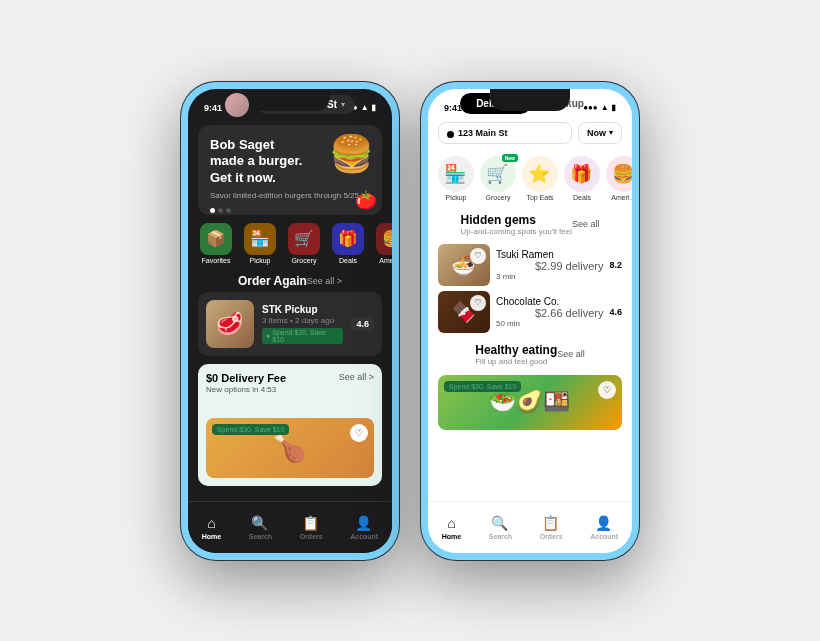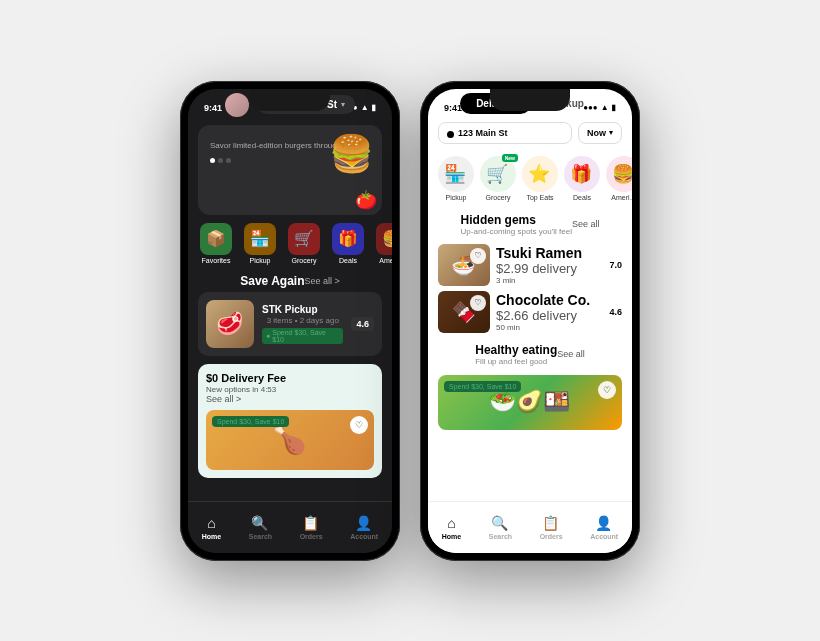--- a/index.html
+++ b/index.html
@@ -20,7 +20,7 @@
     .phone {
       width: 220px;
       height: 480px;
-      background: #000000;
+      background: #7dd3fc;
       border-radius: 36px;
       padding: 8px;
       box-shadow: 0 20px 60px rgba(0,0,0,0.4), inset 0 0 0 1px #333;

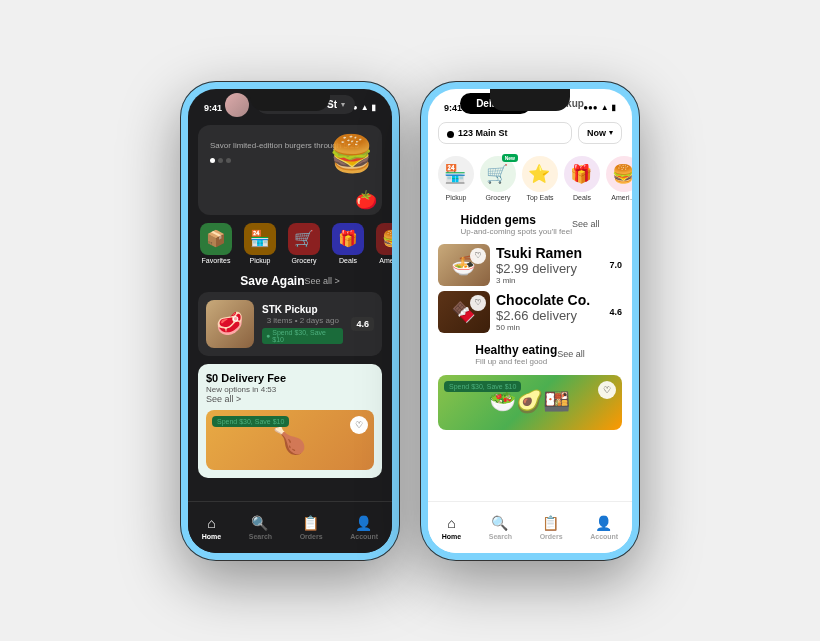--- a/index.html
+++ b/index.html
@@ -537,6 +537,7 @@
         </div>
 
         <div class="hero-banner">
+          <div class="hero-title">Bob Saget made a burger. Get it now.</div>
           <div class="hero-subtitle">Savor limited-edition burgers through 5/25</div>
           <div class="hero-dots">
             <div class="dot active"></div>

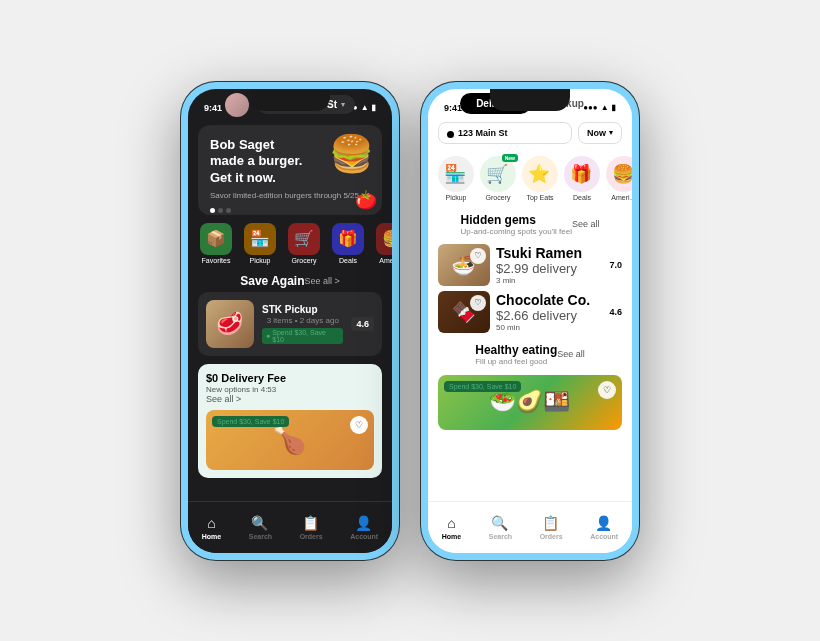--- a/index.html
+++ b/index.html
@@ -431,7 +431,7 @@
     .rest-img-ramen { background: linear-gradient(135deg, #c8a97a, #8b6340); }
     .rest-img-choc { background: linear-gradient(135deg, #5c3317, #3d1f0a); }
     .rest-details { flex: 1; }
-    .rest-name { font-size: 14px; font-weight: 700; color: #000; }
+    .rest-name { font-size: 10px; font-weight: 400; color: #000; }
     .rest-delivery { font-size: 13px; color: #555; }
     .rest-time { font-size: 8px; color: #555; }
     .rest-rating {

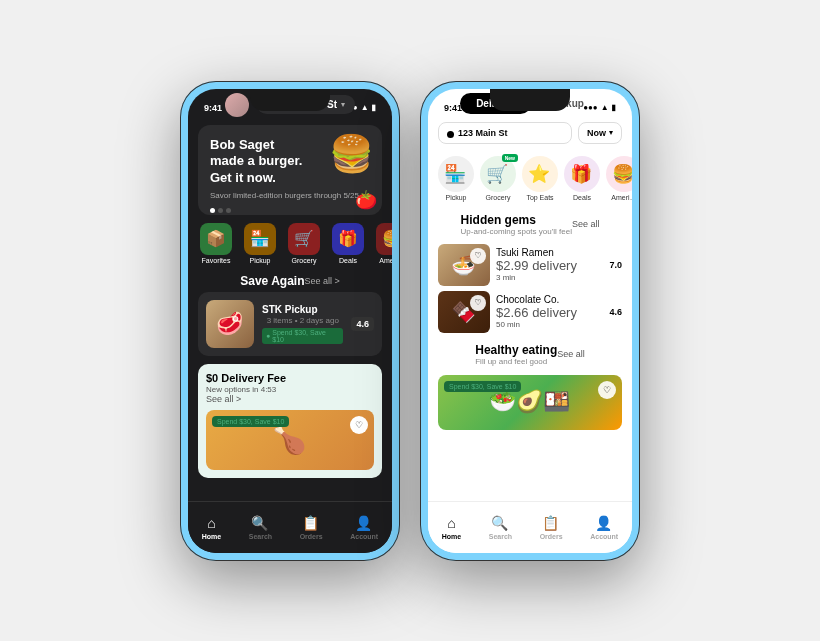--- a/index.html
+++ b/index.html
@@ -432,7 +432,7 @@
     .rest-img-choc { background: linear-gradient(135deg, #5c3317, #3d1f0a); }
     .rest-details { flex: 1; }
     .rest-name { font-size: 10px; font-weight: 400; color: #000; }
-    .rest-delivery { font-size: 13px; color: #555; }
+    .rest-delivery { font-size: 11px; color: #555; text-align: right; }
     .rest-time { font-size: 8px; color: #555; }
     .rest-rating {
       font-size: 9px;

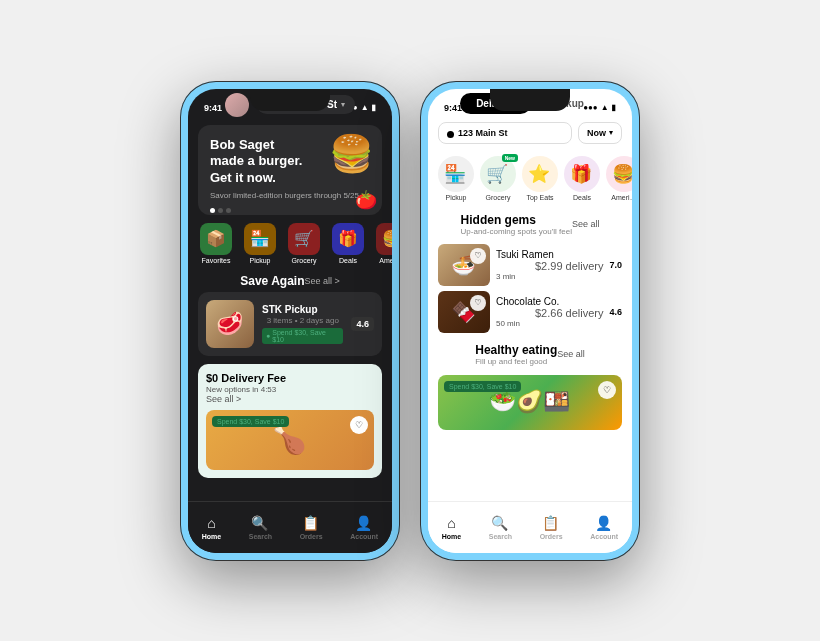--- a/index.html
+++ b/index.html
@@ -707,7 +707,7 @@
               <div class="rest-delivery">$2.99 delivery</div>
               <div class="rest-time">3 min</div>
             </div>
-            <div class="rest-rating">7.0</div>
+            <div class="rest-rating">8.2</div>
           </div>
 
           <div class="restaurant-row">

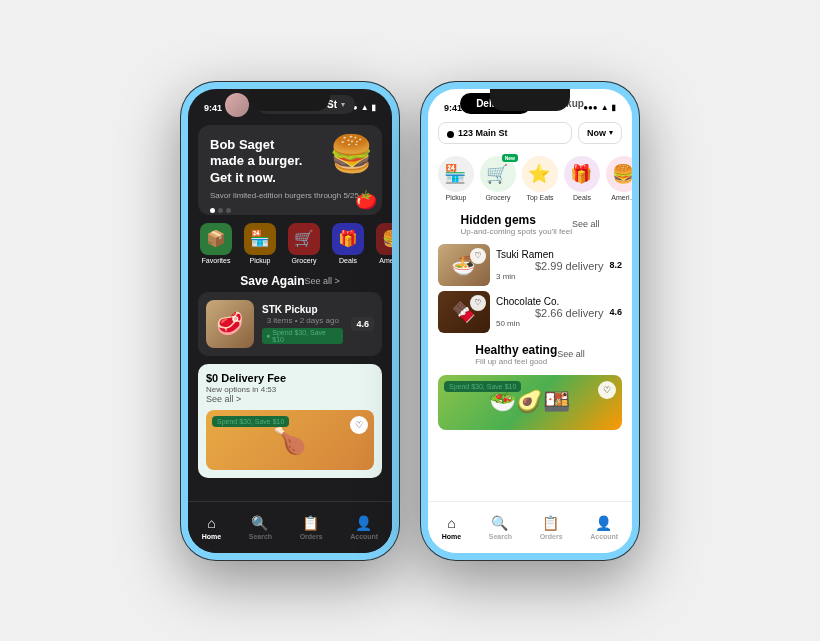--- a/index.html
+++ b/index.html
@@ -572,7 +572,7 @@
         </div>
 
         <div class="section-header">
-          <span class="section-title title-dark">Save Again</span>
+          <span class="section-title title-dark">Order Again</span>
           <span class="see-all see-all-dark">See all &gt;</span>
         </div>
 

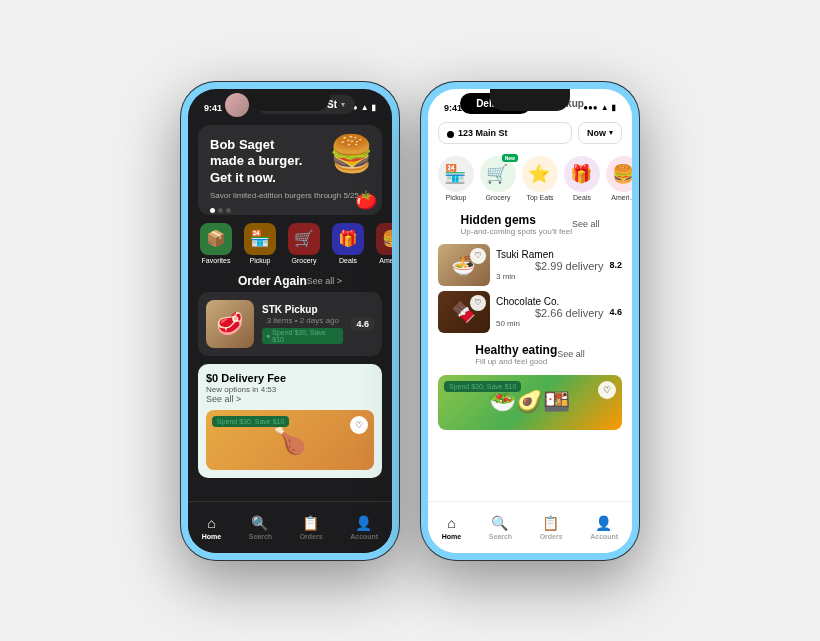--- a/index.html
+++ b/index.html
@@ -214,7 +214,7 @@
     }
     .order-details { flex: 1; }
     .order-name { color: #fff; font-size: 10px; font-weight: 700; }
-    .order-meta { color: #888; font-size: 8px; margin-top: 1px; text-align: center; }
+    .order-meta { color: #888; font-size: 8px; margin-top: 1px; }
     .order-promo {
       display: flex;
       align-items: center;

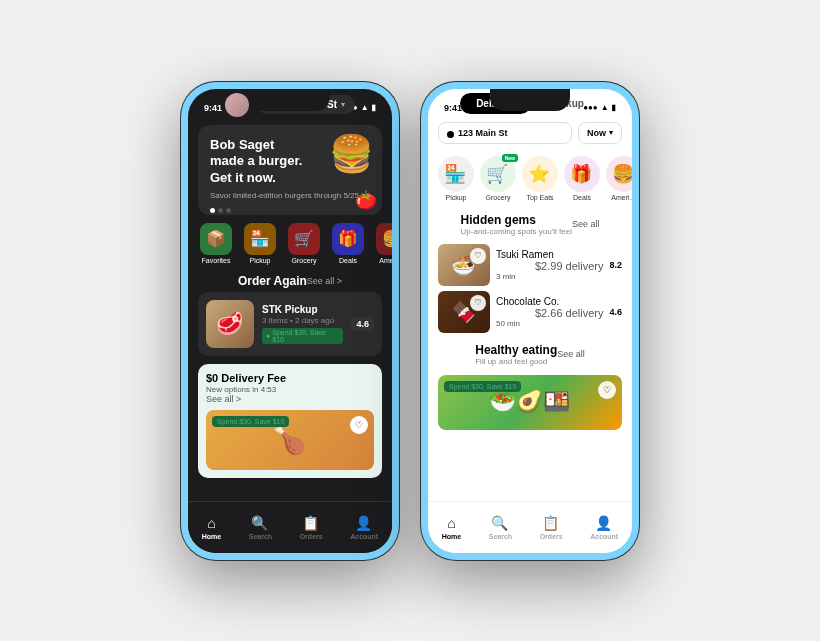--- a/index.html
+++ b/index.html
@@ -251,8 +251,7 @@
     .delivery-header {
       display: flex;
       justify-content: space-between;
-      margin-bottom: 6px;
-      flex-direction: column;
+      margin-bottom: 24px;
     }
     .food-card {
       position: relative;

